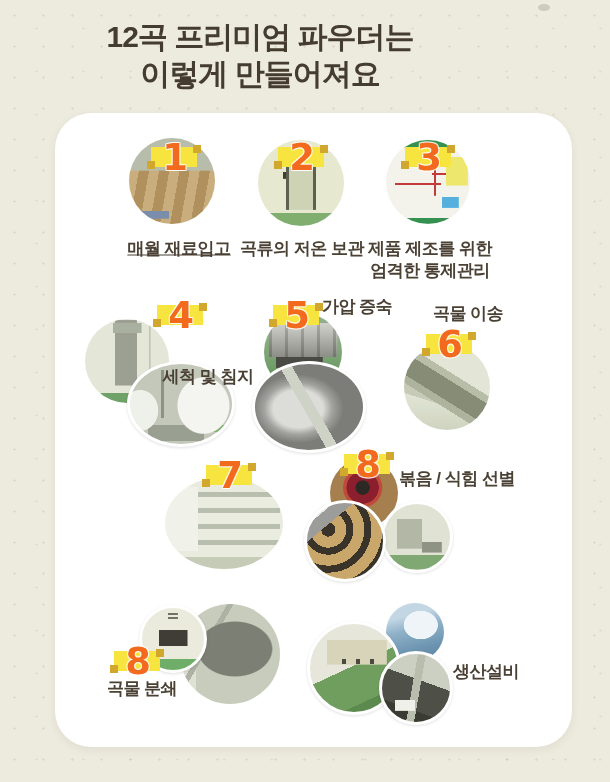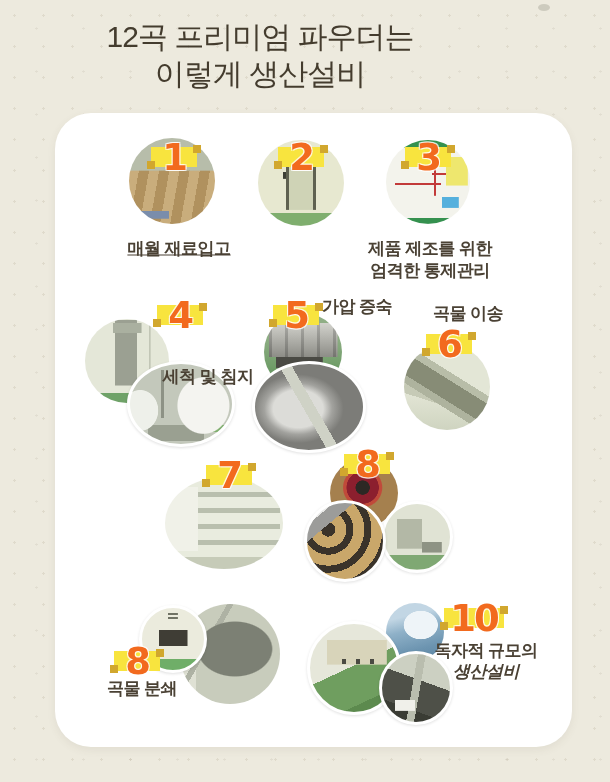--- a/index.html
+++ b/index.html
@@ -22,7 +22,7 @@
   .smudge{position:absolute;left:538px;top:4px;width:12px;height:7px;border-radius:50%;
     background:#b3b0a4;opacity:.55;}
   .title{position:absolute;top:18px;left:0;width:520px;text-align:center;z-index:2;
-    color:var(--title);font-weight:400;font-size:30px;line-height:37px;letter-spacing:-1px;}
+    color:var(--title);font-weight:700;font-size:30px;line-height:37px;letter-spacing:-1px;}
   .card{position:absolute;left:55px;top:113px;width:517px;height:634px;background:var(--card);
     border-radius:36px;box-shadow:0 3px 8px rgba(90,80,60,.08);z-index:1;}
   

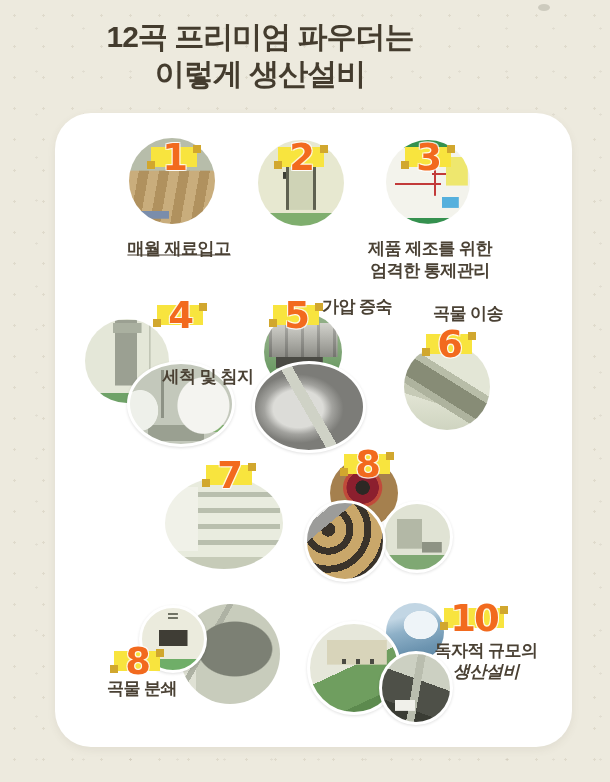--- a/index.html
+++ b/index.html
@@ -141,7 +141,7 @@
 
   <div class="title">
     <div>12곡 프리미엄 파우더는</div>
-    <div>이렇게 생산설비</div>
+    <div>이렇게 만들어져요</div>
   </div>
 
   <div class="card"></div>

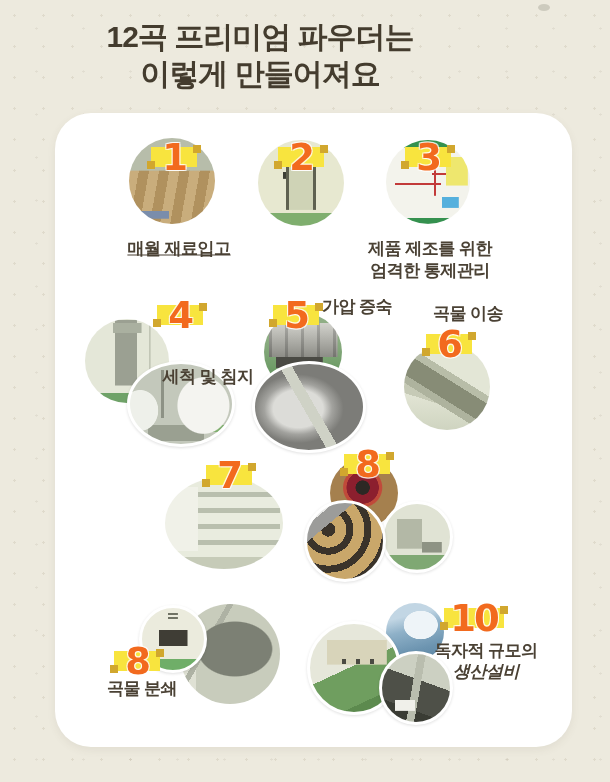--- a/index.html
+++ b/index.html
@@ -164,6 +164,7 @@
       </span>
     <span class="num">2</span>
   </div>
+  <div class="lbl" style="left:302px;top:248px;">곡류의 저온 보관</div>
 
   <div class="photo ph-s3"></div>
   <div class="badge" style="left:428px;top:157px;">

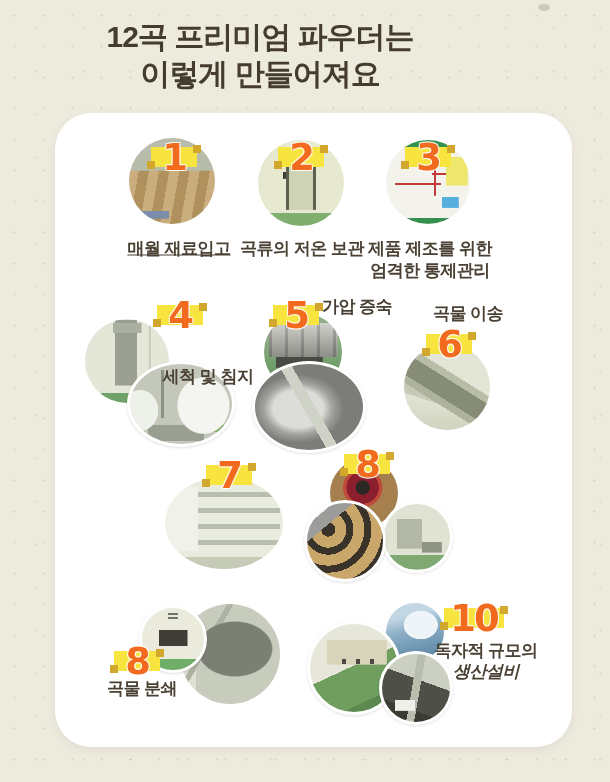--- a/index.html
+++ b/index.html
@@ -228,6 +228,7 @@
       </span>
     <span class="num">8</span>
   </div>
+  <div class="lbl" style="left:457px;top:478px;">볶음 / 식힘 선별</div>
 
   <div class="photo ph-s9b"></div>
   <div class="photo ph-s9a ring z2"></div>

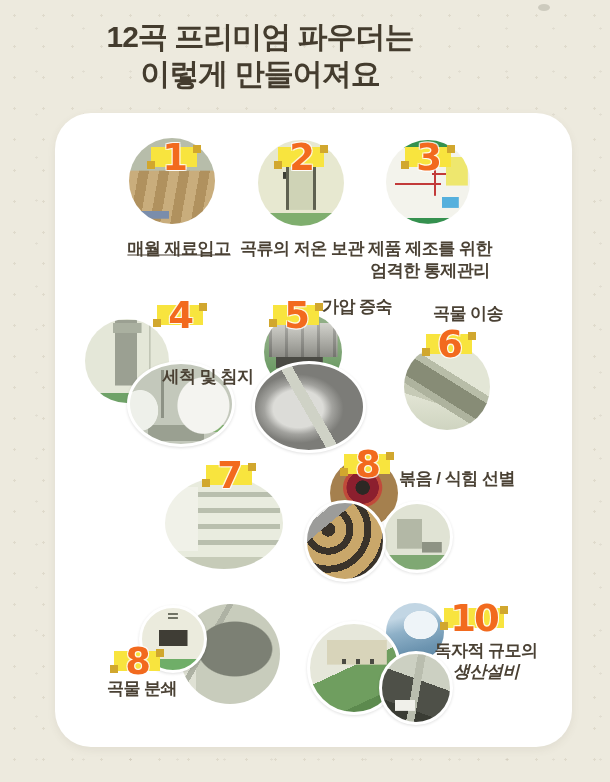--- a/index.html
+++ b/index.html
@@ -244,13 +244,6 @@
   <div class="photo ph-s10a"></div>
   <div class="photo ph-s10b ring z2"></div>
   <div class="photo ph-s10c ring z3"></div>
-  <div class="badge wide" style="left:474px;top:618px;">
-    <span class="band">
-        <span class="notch-l"></span>
-        <span class="notch-r"></span>
-      </span>
-    <span class="num">10</span>
-  </div>
   <div class="lbl" style="left:486px;top:650px;">독자적 규모의</div>
   <div class="lbl" style="left:486px;top:671px;font-style:italic;">생산설비</div>
 

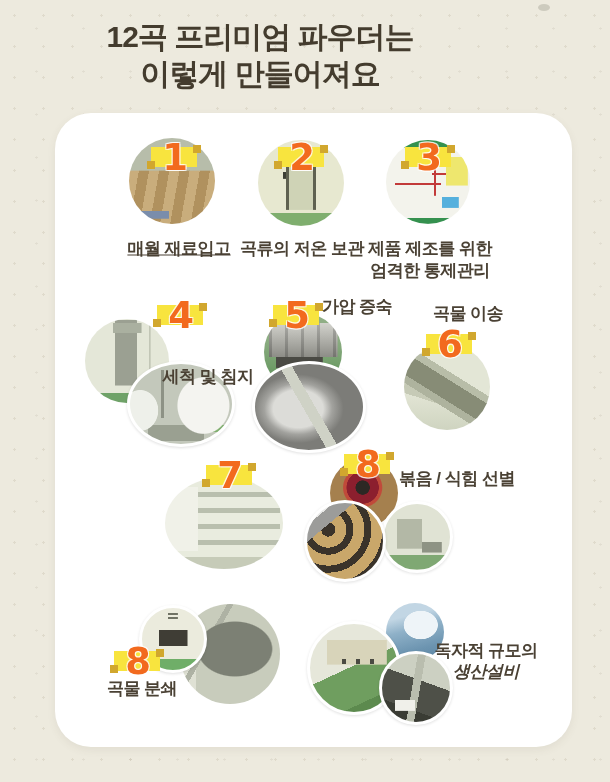--- a/index.html
+++ b/index.html
@@ -244,7 +244,6 @@
   <div class="photo ph-s10a"></div>
   <div class="photo ph-s10b ring z2"></div>
   <div class="photo ph-s10c ring z3"></div>
-  <div class="lbl" style="left:486px;top:650px;">독자적 규모의</div>
   <div class="lbl" style="left:486px;top:671px;font-style:italic;">생산설비</div>
 
 </div>

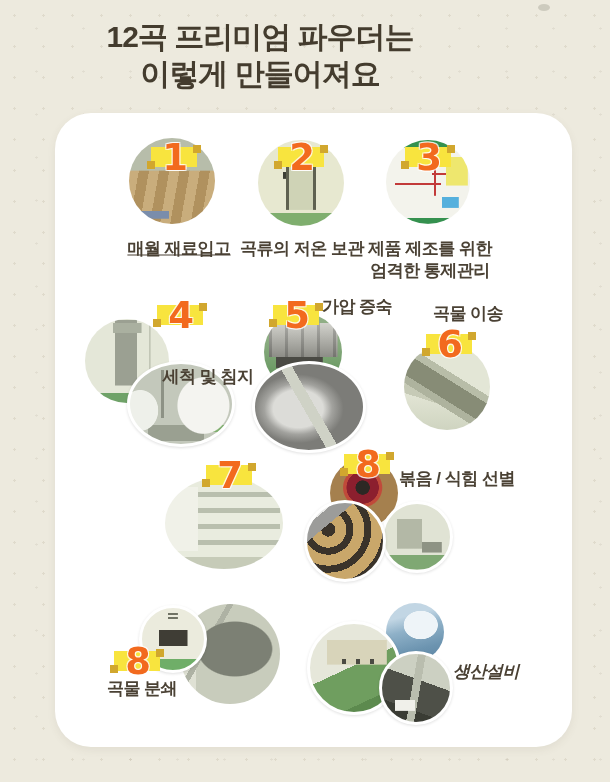--- a/index.html
+++ b/index.html
@@ -244,7 +244,7 @@
   <div class="photo ph-s10a"></div>
   <div class="photo ph-s10b ring z2"></div>
   <div class="photo ph-s10c ring z3"></div>
-  <div class="lbl" style="left:486px;top:671px;font-style:italic;">생산설비</div>
+  <div class="lbl" style="left:486px;top:671px;">생산설비</div>
 
 </div>
 

